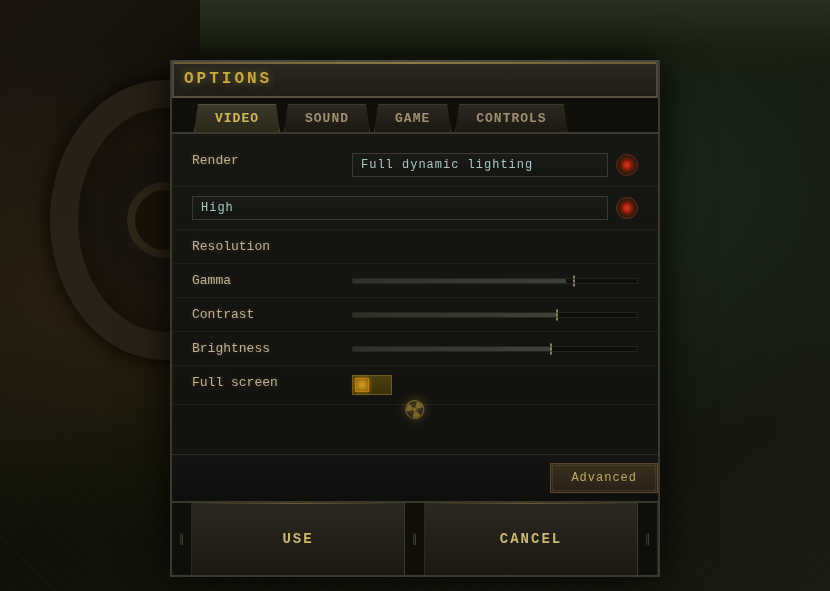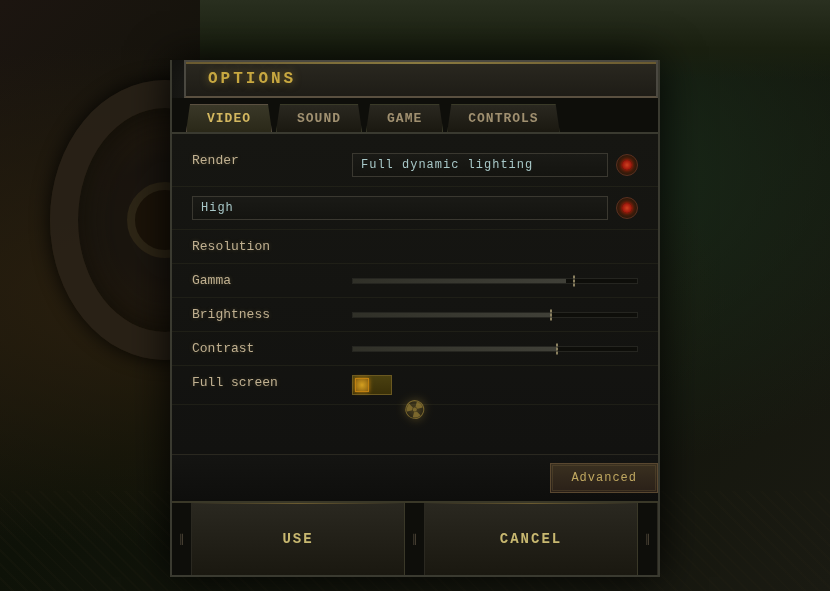--- a/index.html
+++ b/index.html
@@ -86,11 +86,10 @@
       background: linear-gradient(180deg, #2a2820 0%, #1e1c16 100%);
       border: 2px solid #4a4840;
       border-bottom: 2px solid #5a5040;
-      padding: 8px 22px;
-      display: flex;
-      align-items: center;
-      position: relative;
-      margin-left: 12px;
+      padding: 8px 10px;
+      display: flex;
+      align-items: center;
+      position: relative;
     }
 
     .title-bar::before {

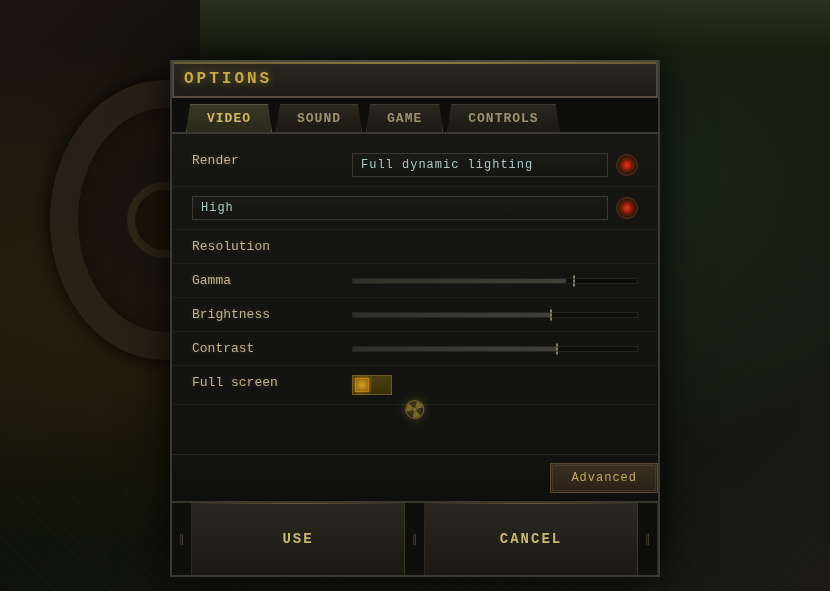--- a/index.html
+++ b/index.html
@@ -114,7 +114,7 @@
       display: flex;
       background: #0e0e0a;
       border-bottom: 2px solid #3a3a30;
-      padding: 6px 14px 0;
+      padding: 6px 22px 0;
       gap: 4px;
     }
 

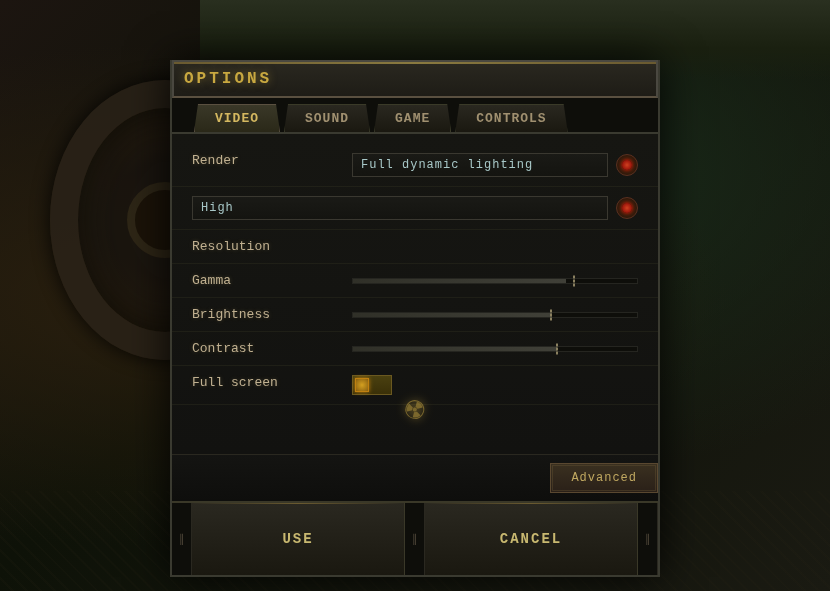--- a/index.html
+++ b/index.html
@@ -458,6 +458,22 @@
       </div>
 
       <div class="setting-row">
+        <span class="setting-label">Contrast</span>
+        <div class="setting-control">
+          <div class="slider-visual">
+            <div class="sv-track">
+              <div class="sv-fill" style="width:72%"></div>
+            </div>
+            <div class="sv-marker" style="right:28%">
+              <div class="sv-tick"></div>
+              <div class="sv-tick"></div>
+              <div class="sv-tick"></div>
+            </div>
+          </div>
+        </div>
+      </div>
+
+      <div class="setting-row">
         <span class="setting-label">Brightness</span>
         <div class="setting-control">
           <div class="slider-visual">
@@ -474,22 +490,6 @@
       </div>
 
       <div class="setting-row">
-        <span class="setting-label">Contrast</span>
-        <div class="setting-control">
-          <div class="slider-visual">
-            <div class="sv-track">
-              <div class="sv-fill" style="width:72%"></div>
-            </div>
-            <div class="sv-marker" style="right:28%">
-              <div class="sv-tick"></div>
-              <div class="sv-tick"></div>
-              <div class="sv-tick"></div>
-            </div>
-          </div>
-        </div>
-      </div>
-
-      <div class="setting-row">
         <span class="setting-label">Full screen</span>
         <div class="setting-control">
           <div class="toggle-btn">

